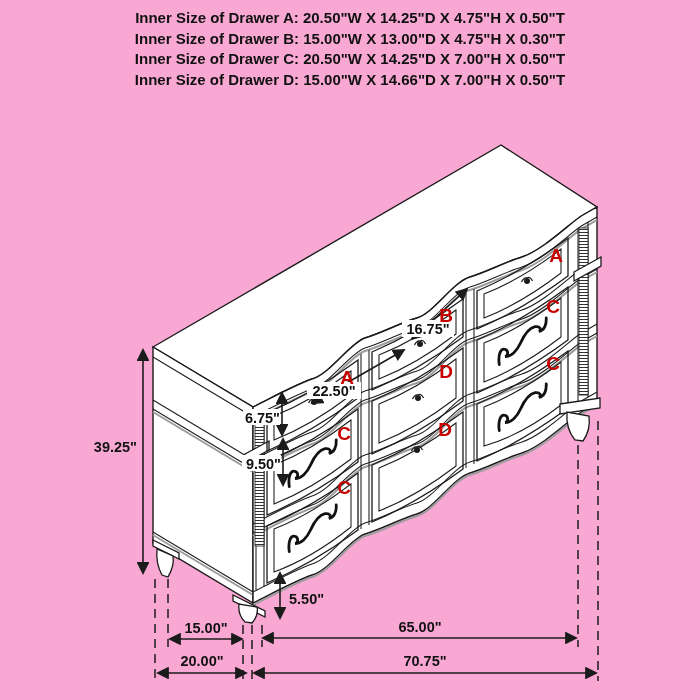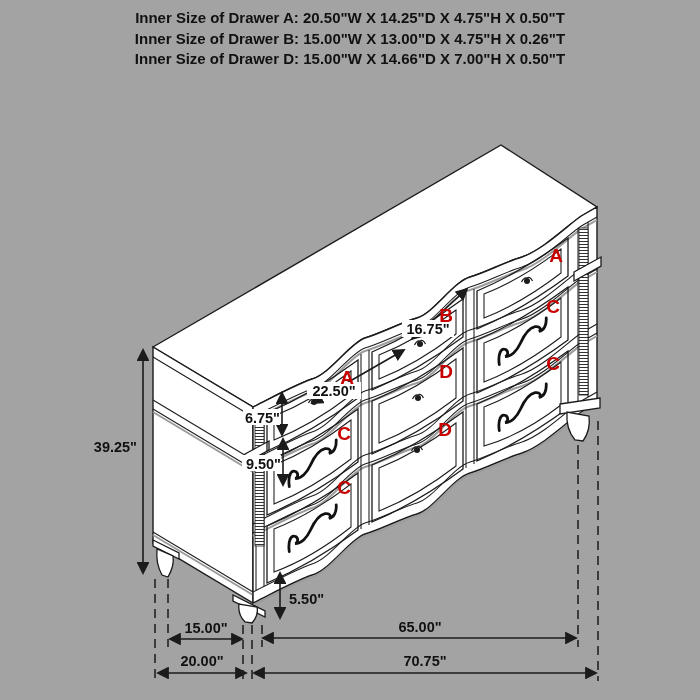--- a/index.html
+++ b/index.html
@@ -3,7 +3,7 @@
 <meta charset="utf-8">
 <style>
   html,body{margin:0;padding:0;background:#ffffff;}
-  #stage{position:relative;width:700px;height:700px;background:#a3a3a3;overflow:hidden;
+  #stage{position:relative;width:700px;height:700px;background:#f9a8d4;overflow:hidden;
          font-family:"Liberation Sans",sans-serif;}
   #title-block{position:absolute;top:8px;left:0;width:700px;text-align:center;
                font-weight:bold;font-size:15px;line-height:20.5px;color:#111;letter-spacing:0px;}

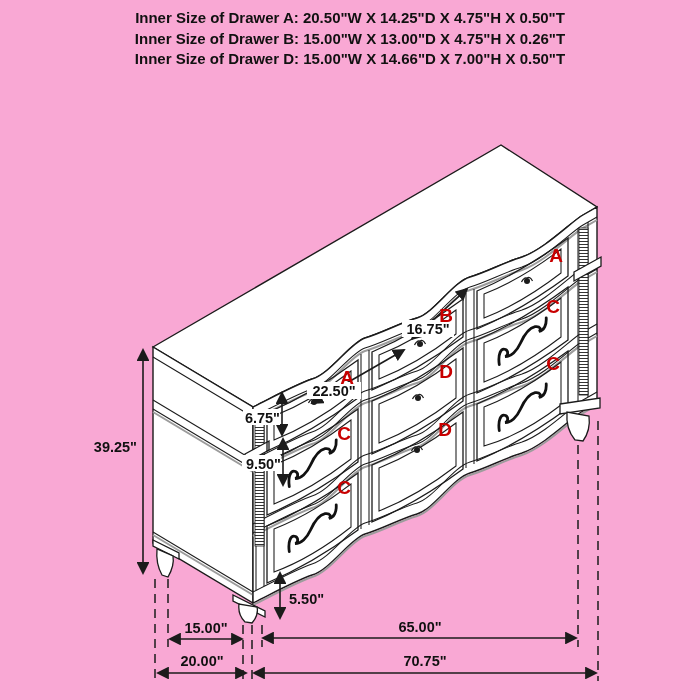--- a/index.html
+++ b/index.html
@@ -28,7 +28,7 @@
 
   <div id="title-block">
     <div>Inner Size of Drawer A: 20.50"W X 14.25"D X 4.75"H X 0.50"T</div>
-    <div>Inner Size of Drawer B: 15.00"W X 13.00"D X 4.75"H X 0.26"T</div>
+    <div>Inner Size of Drawer B: 15.00"W X 13.00"D X 4.75"H X 0.30"T</div>
     <div>Inner Size of Drawer D: 15.00"W X 14.66"D X 7.00"H X 0.50"T</div>
   </div>
 

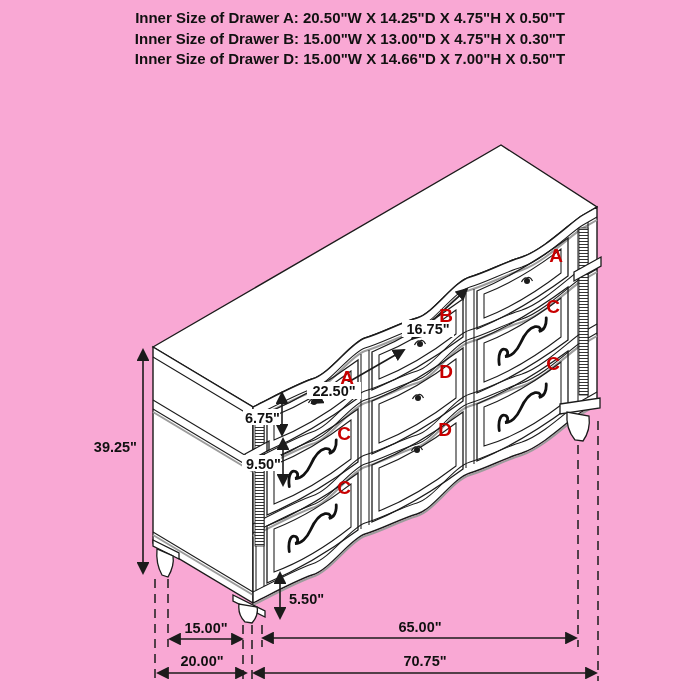--- a/index.html
+++ b/index.html
@@ -29,6 +29,7 @@
   <div id="title-block">
     <div>Inner Size of Drawer A: 20.50"W X 14.25"D X 4.75"H X 0.50"T</div>
     <div>Inner Size of Drawer B: 15.00"W X 13.00"D X 4.75"H X 0.30"T</div>
+    <div>Inner Size of Drawer C: 20.50"W X 14.25"D X 7.00"H X 0.50"T</div>
     <div>Inner Size of Drawer D: 15.00"W X 14.66"D X 7.00"H X 0.50"T</div>
   </div>
 

